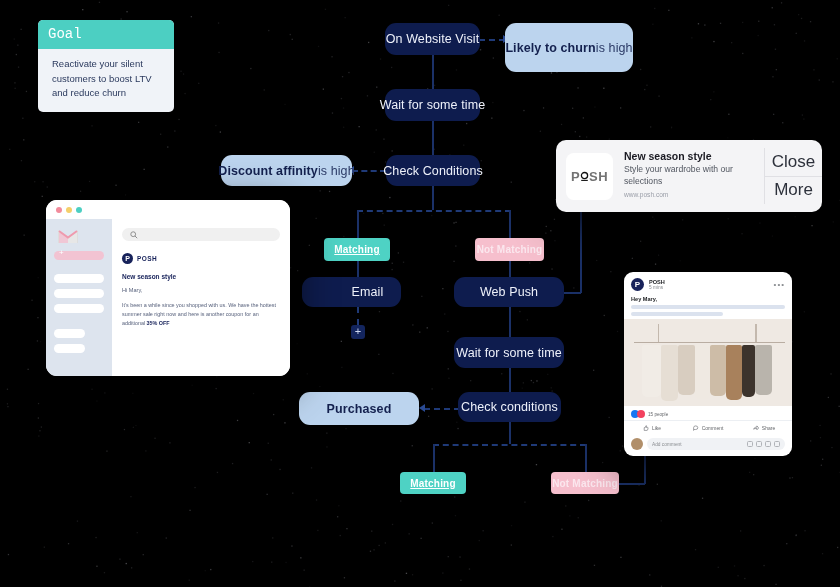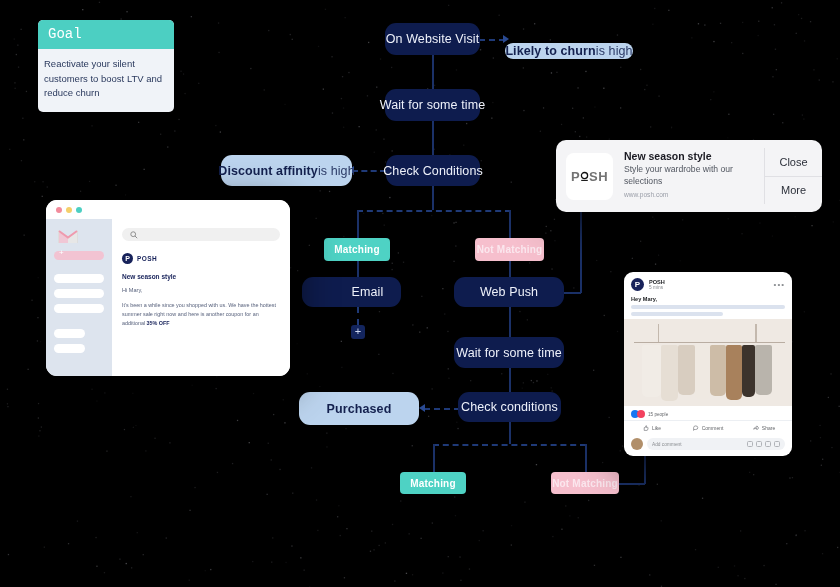--- a/index.html
+++ b/index.html
@@ -819,7 +819,7 @@
     <span>On Website Visit</span>
   </div>
 
-  <div class="node light" style="left:505px; top:23px; width:128px; height:16px;margin-top:20px;">
+  <div class="node light" style="left:505px; top:23px; width:128px; height:49px;">
     <span>Likely to churn</span>
       <span class="soft"> is high</span>
   </div>

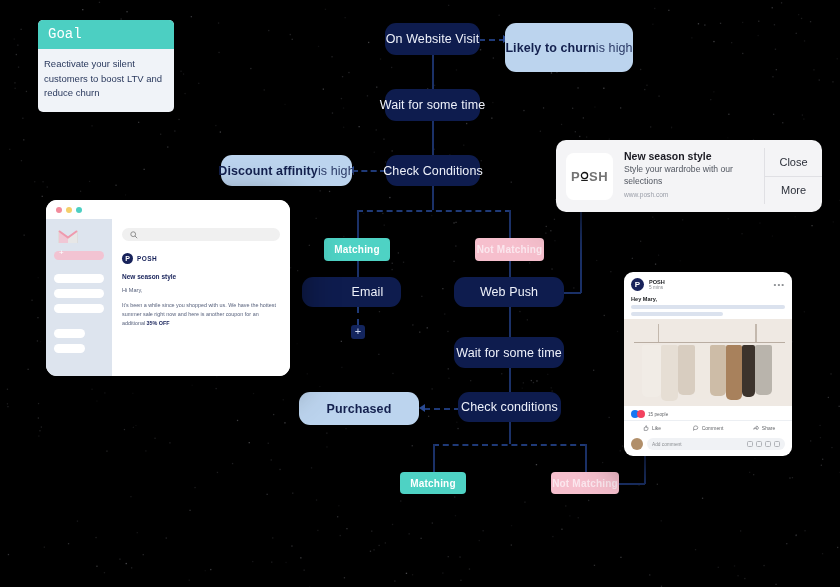--- a/index.html
+++ b/index.html
@@ -101,7 +101,7 @@
   }
   #goal .bd {
     color: #2b3a5e; font-size: 9.5px; line-height: 1.55;
-    padding: 8px 6px 11px;
+    padding: 8px 14px 11px;
   }
 
   

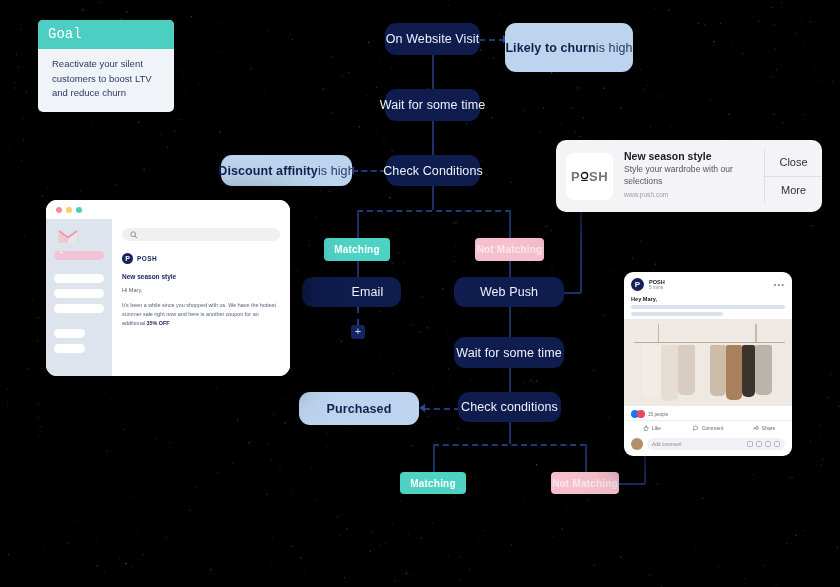--- a/index.html
+++ b/index.html
@@ -167,7 +167,7 @@
   #push .acts { width: 58px; display:flex; flex-direction:column; }
   #push .act {
     flex:1; display:flex; align-items:center; justify-content:center;
-    font-size: 11px; color:#2d313b;
+    font-size: 17px; color:#2d313b;
     border-left: 1px solid #e0e0e4;
   }
   #push .act.top { border-bottom: 1px solid #e0e0e4; }

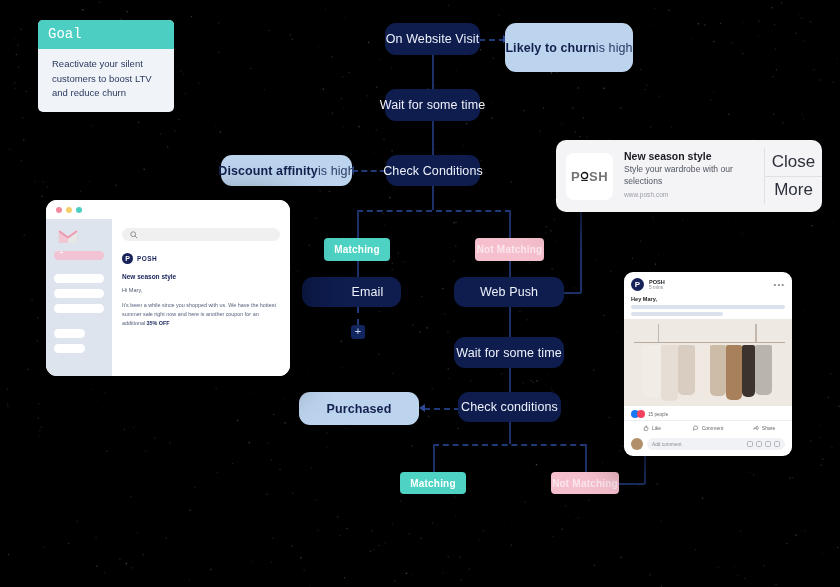--- a/index.html
+++ b/index.html
@@ -51,7 +51,7 @@
     letter-spacing: .2px;
     z-index: 6;
   }
-  .chip.match { background: #4ed2c4; color: #ffffff; }
+  .chip.match { background: #4ed2c4; color: #ffffff; text-decoration: underline; }
   .chip.nomatch { background: #f6bfcd; color: #fbe7ee; }
 
   

